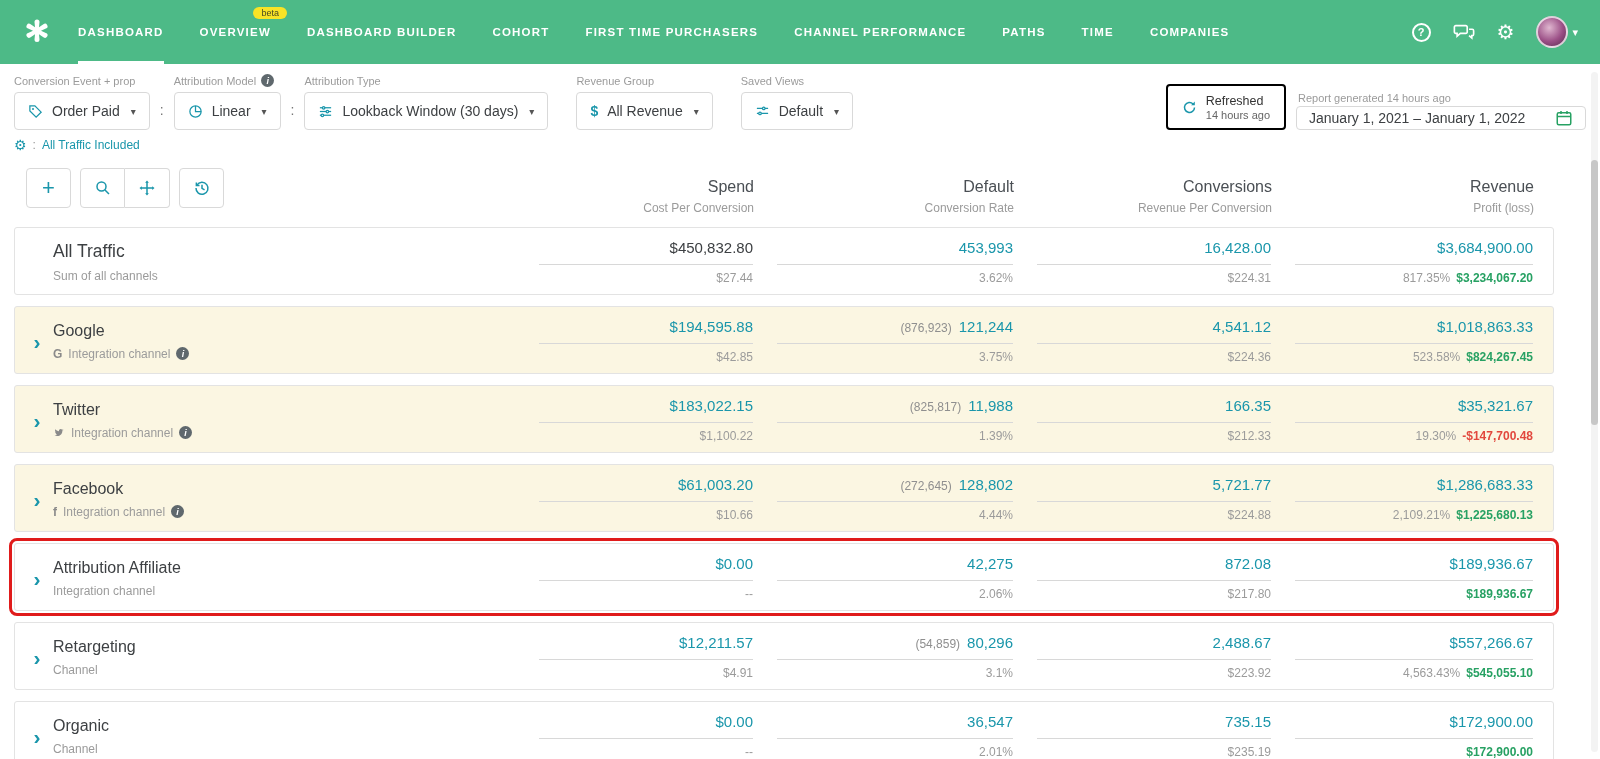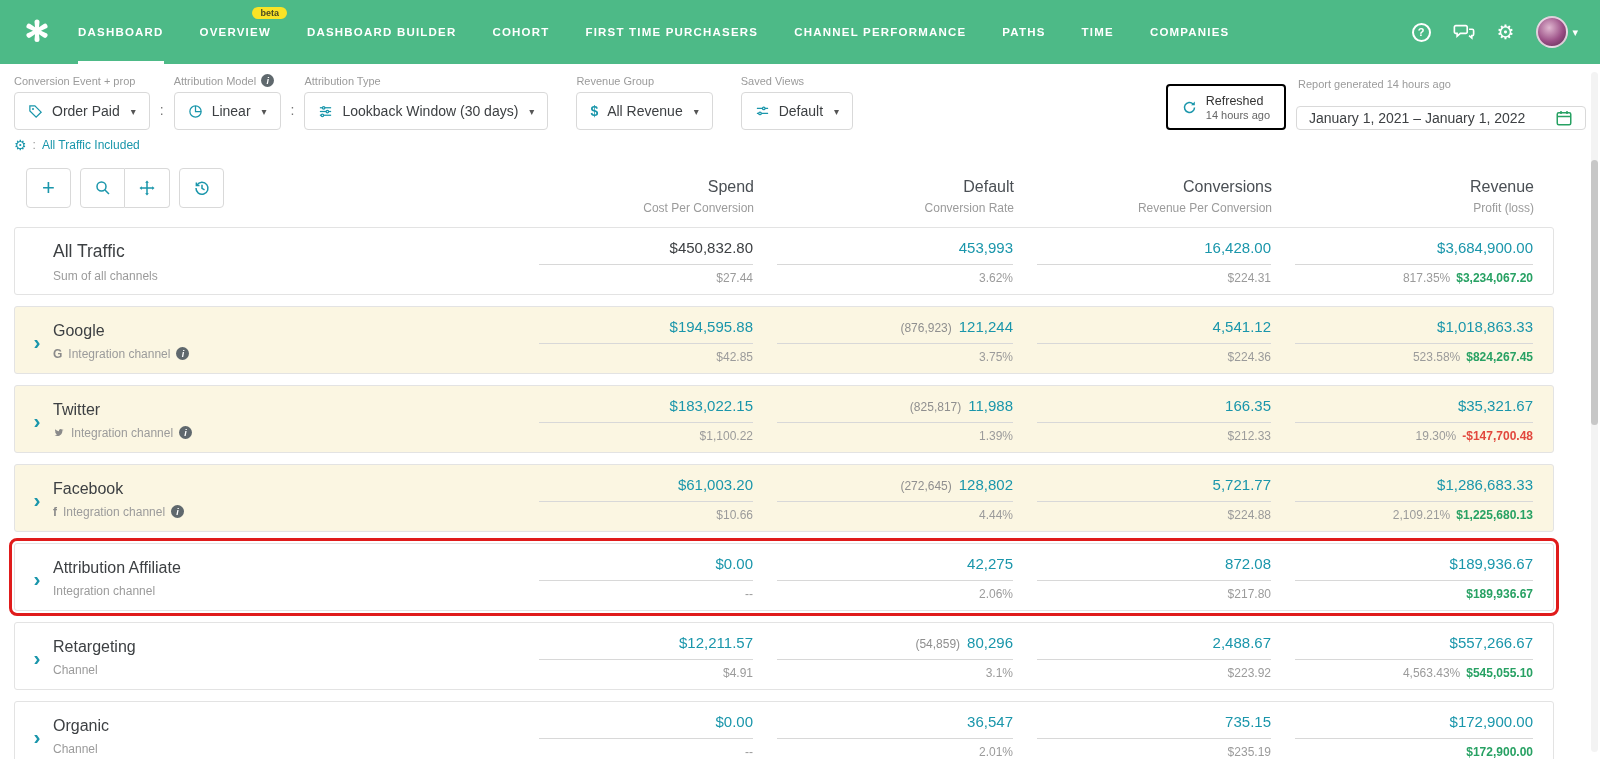--- a/index.html
+++ b/index.html
@@ -15,7 +15,7 @@
     border-bottom:3px solid transparent; padding-top:3px; cursor:pointer; }
   .nav-item.active { border-bottom-color:#fff; }
   .badge-beta { position:absolute; top:7px; right:-16px; background:#f9e326; color:#4a4a22;
-    font-size:9px; font-weight:bold; padding:1px 8px; border-radius:8px; letter-spacing:0; }
+    font-size:9px; font-weight:normal; padding:1px 8px; border-radius:8px; letter-spacing:0; }
   .nav-right { display:flex; align-items:center; gap:22px; }
   .help-icon { width:19px; height:19px; border:2px solid #fff; border-radius:50%;
     display:flex; align-items:center; justify-content:center; cursor:pointer; }

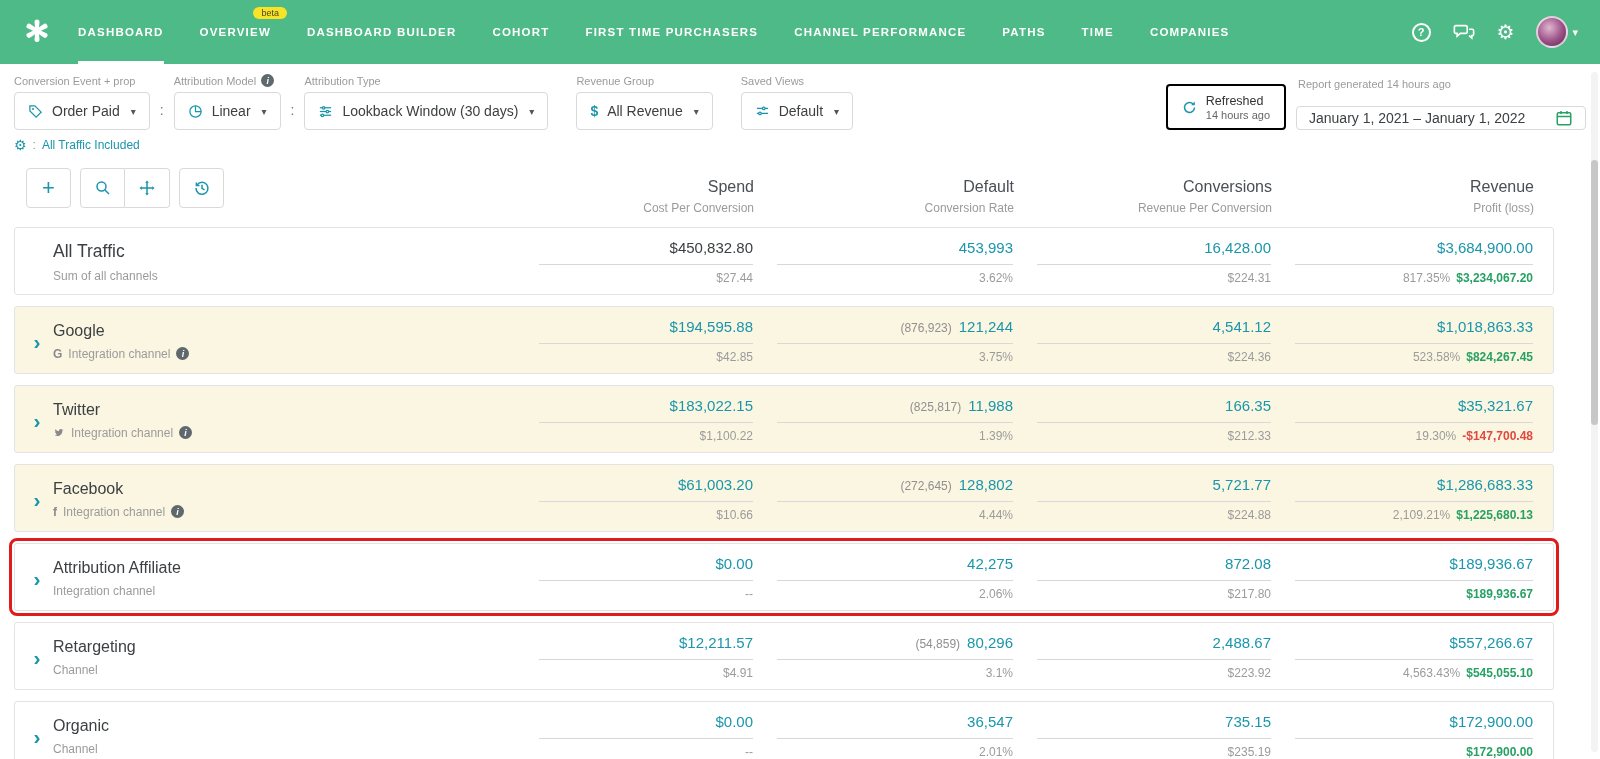--- a/index.html
+++ b/index.html
@@ -42,7 +42,7 @@
   .refresh-title { font-size:12.5px; color:#333; }
   .refresh-sub { font-size:11px; color:#666; margin-top:1px; }
   .date-col { display:flex; flex-direction:column; }
-  .report-note { font-size:11px; color:#9b9b9b; margin-bottom:16px; padding-left:2px; }
+  .report-note { font-size:11px; color:#9b9b9b; margin-bottom:2px; padding-left:2px; }
   .date-range { height:24px; border:1px solid #d9d9d9; border-radius:4px; background:#fff;
     display:flex; align-items:center; gap:14px; padding:0 12px; font-size:14px; color:#3d4043;
     cursor:pointer; min-width:290px; justify-content:space-between; }

